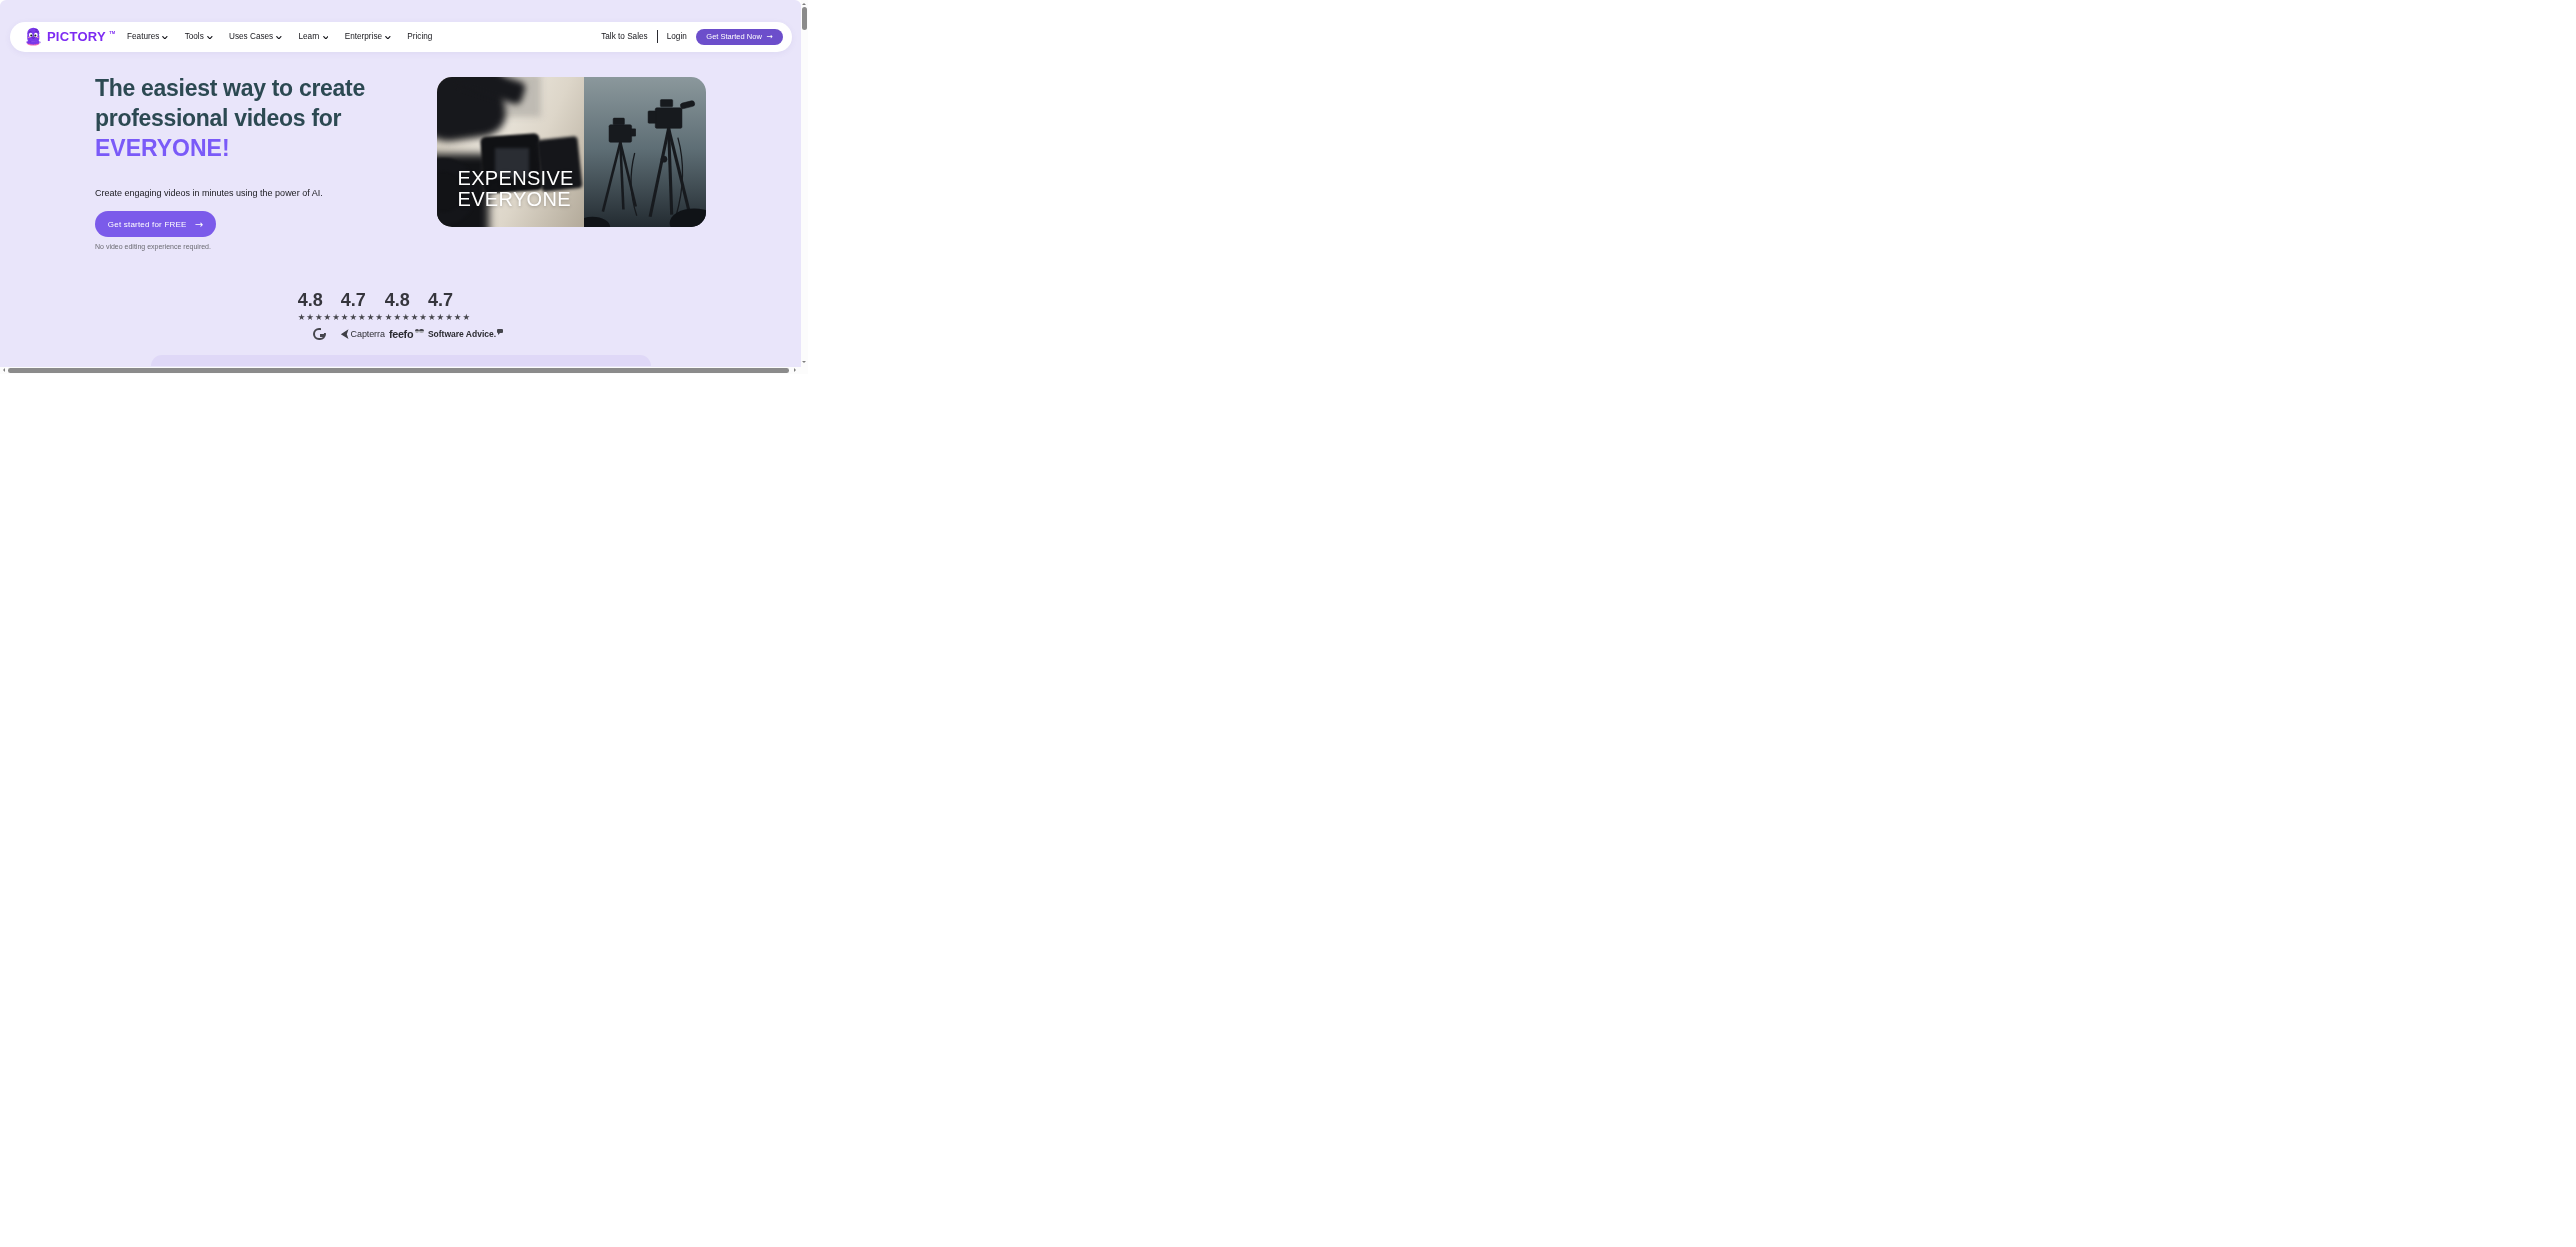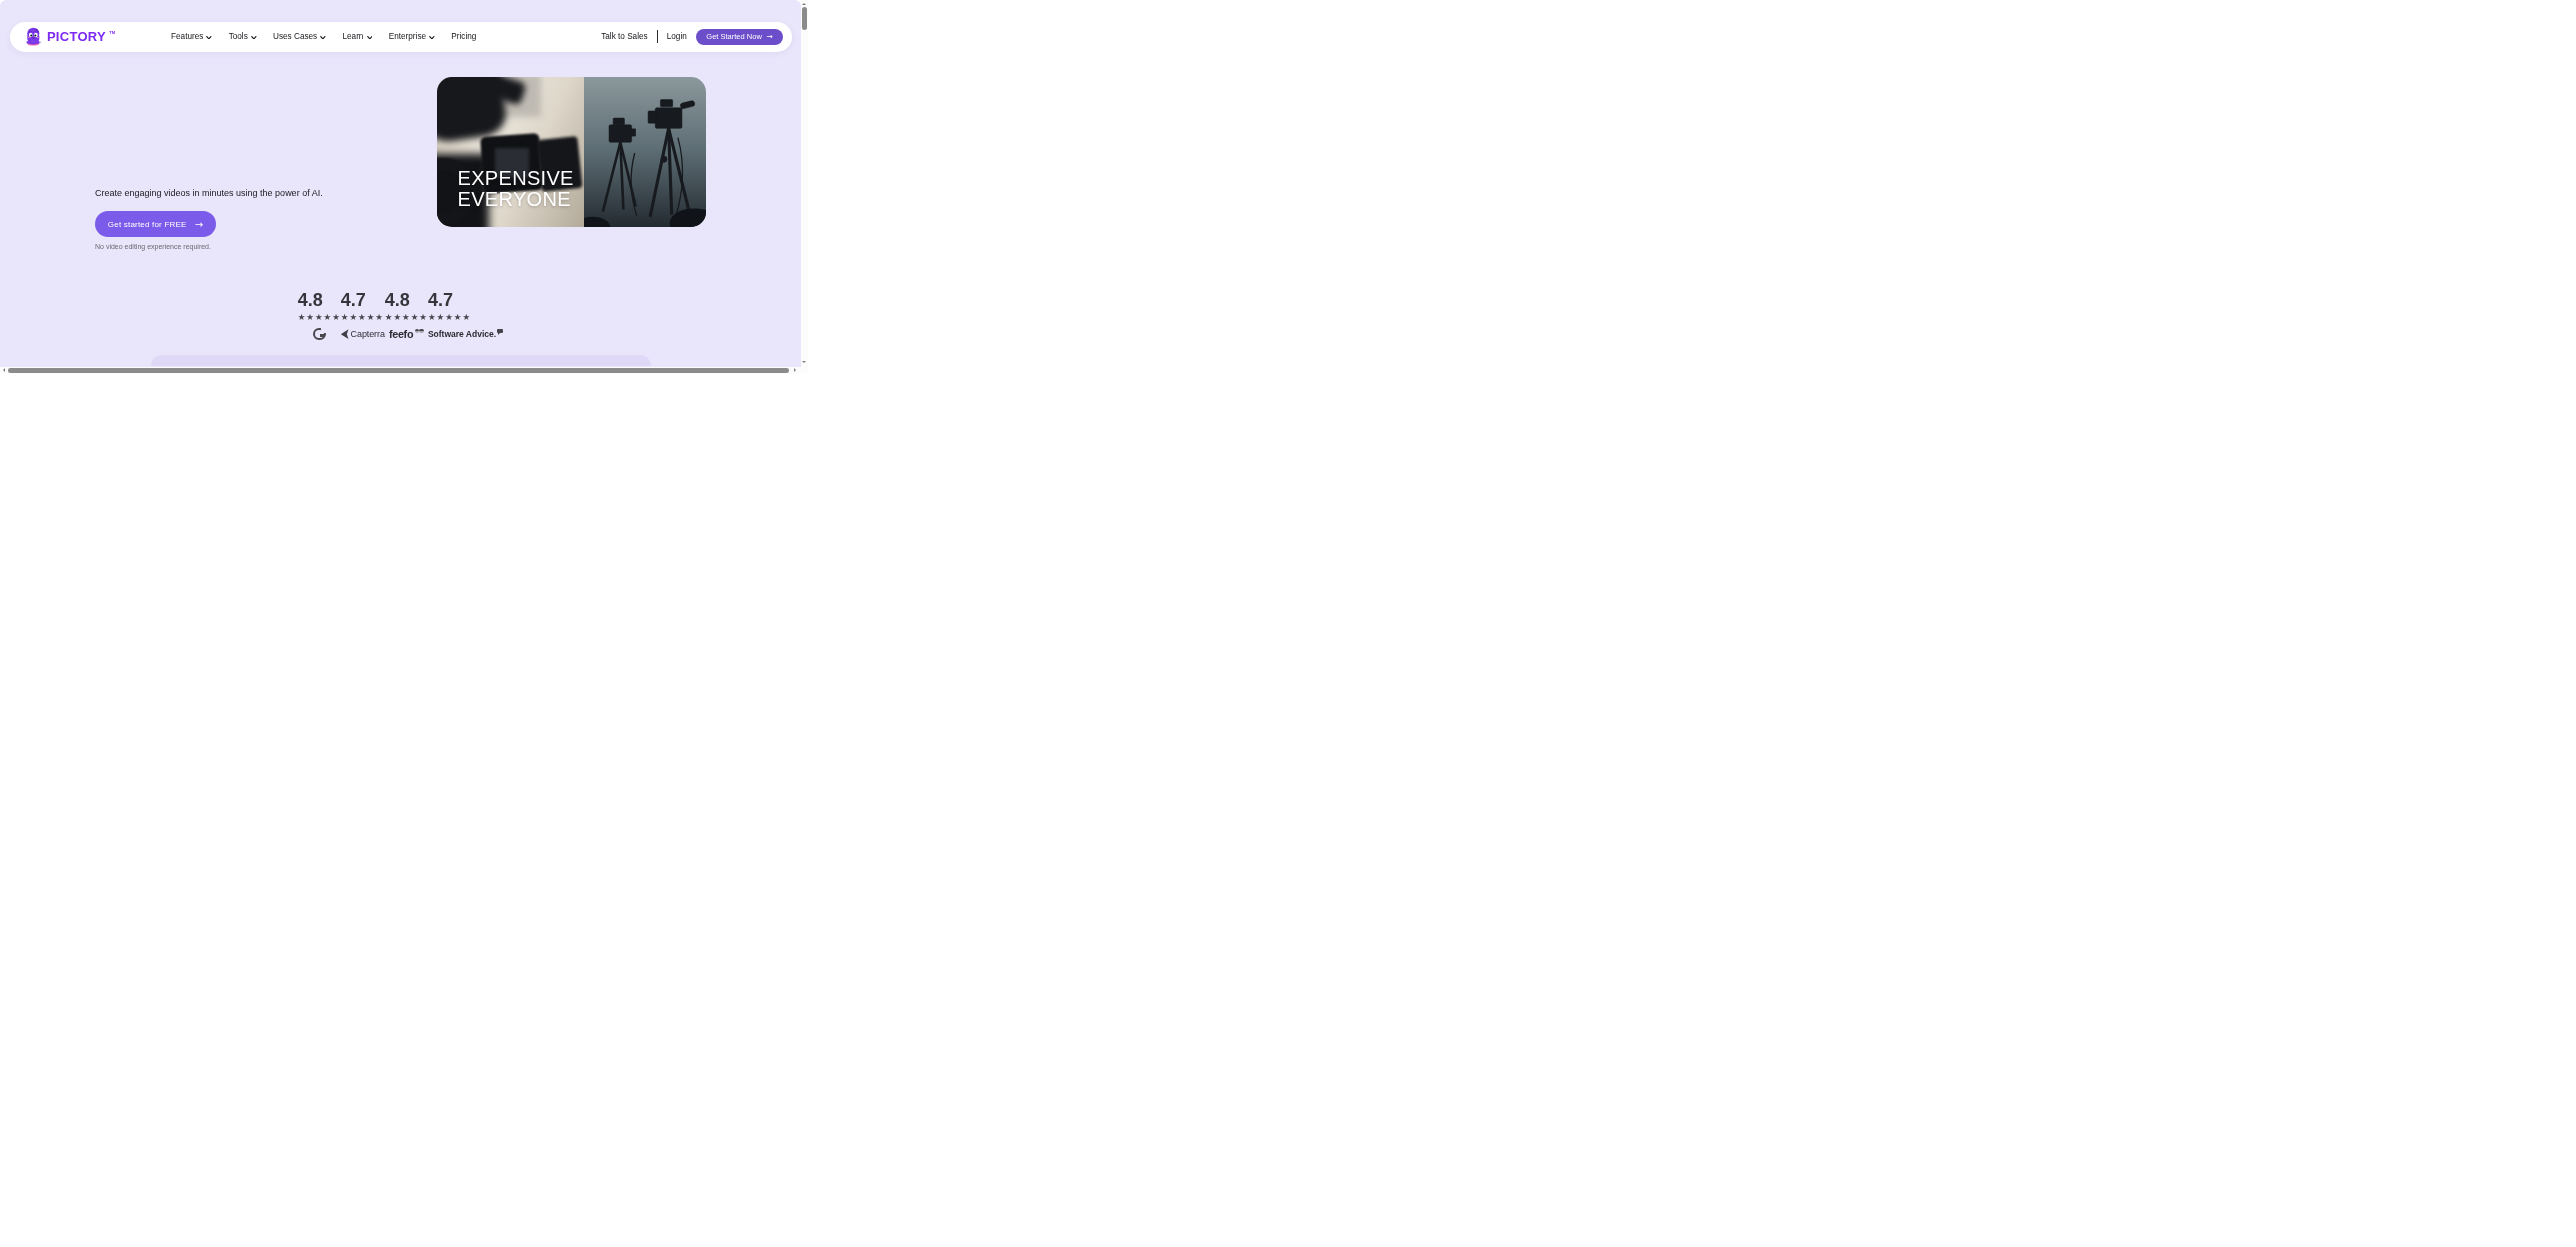--- a/index.html
+++ b/index.html
@@ -11,7 +11,7 @@
   
   .navbar { position:absolute; left:9.8px; top:21.6px; width:782px; height:30px;
     background:#fff; border-radius:15px; display:flex; align-items:center;
-    padding:0 8.8px 0 13.4px; box-shadow:0 1.5px 6.2px rgba(90,70,160,.07);gap:44px; }
+    padding:0 8.8px 0 13.4px; box-shadow:0 1.5px 6.2px rgba(90,70,160,.07); }
   .logo { display:flex; align-items:center; gap:3.1px; cursor:pointer; }
   .logo svg { display:block; }
   .wordmark { font-size:13px; font-weight:800; letter-spacing:0.3px; color:#7D2BF2; }

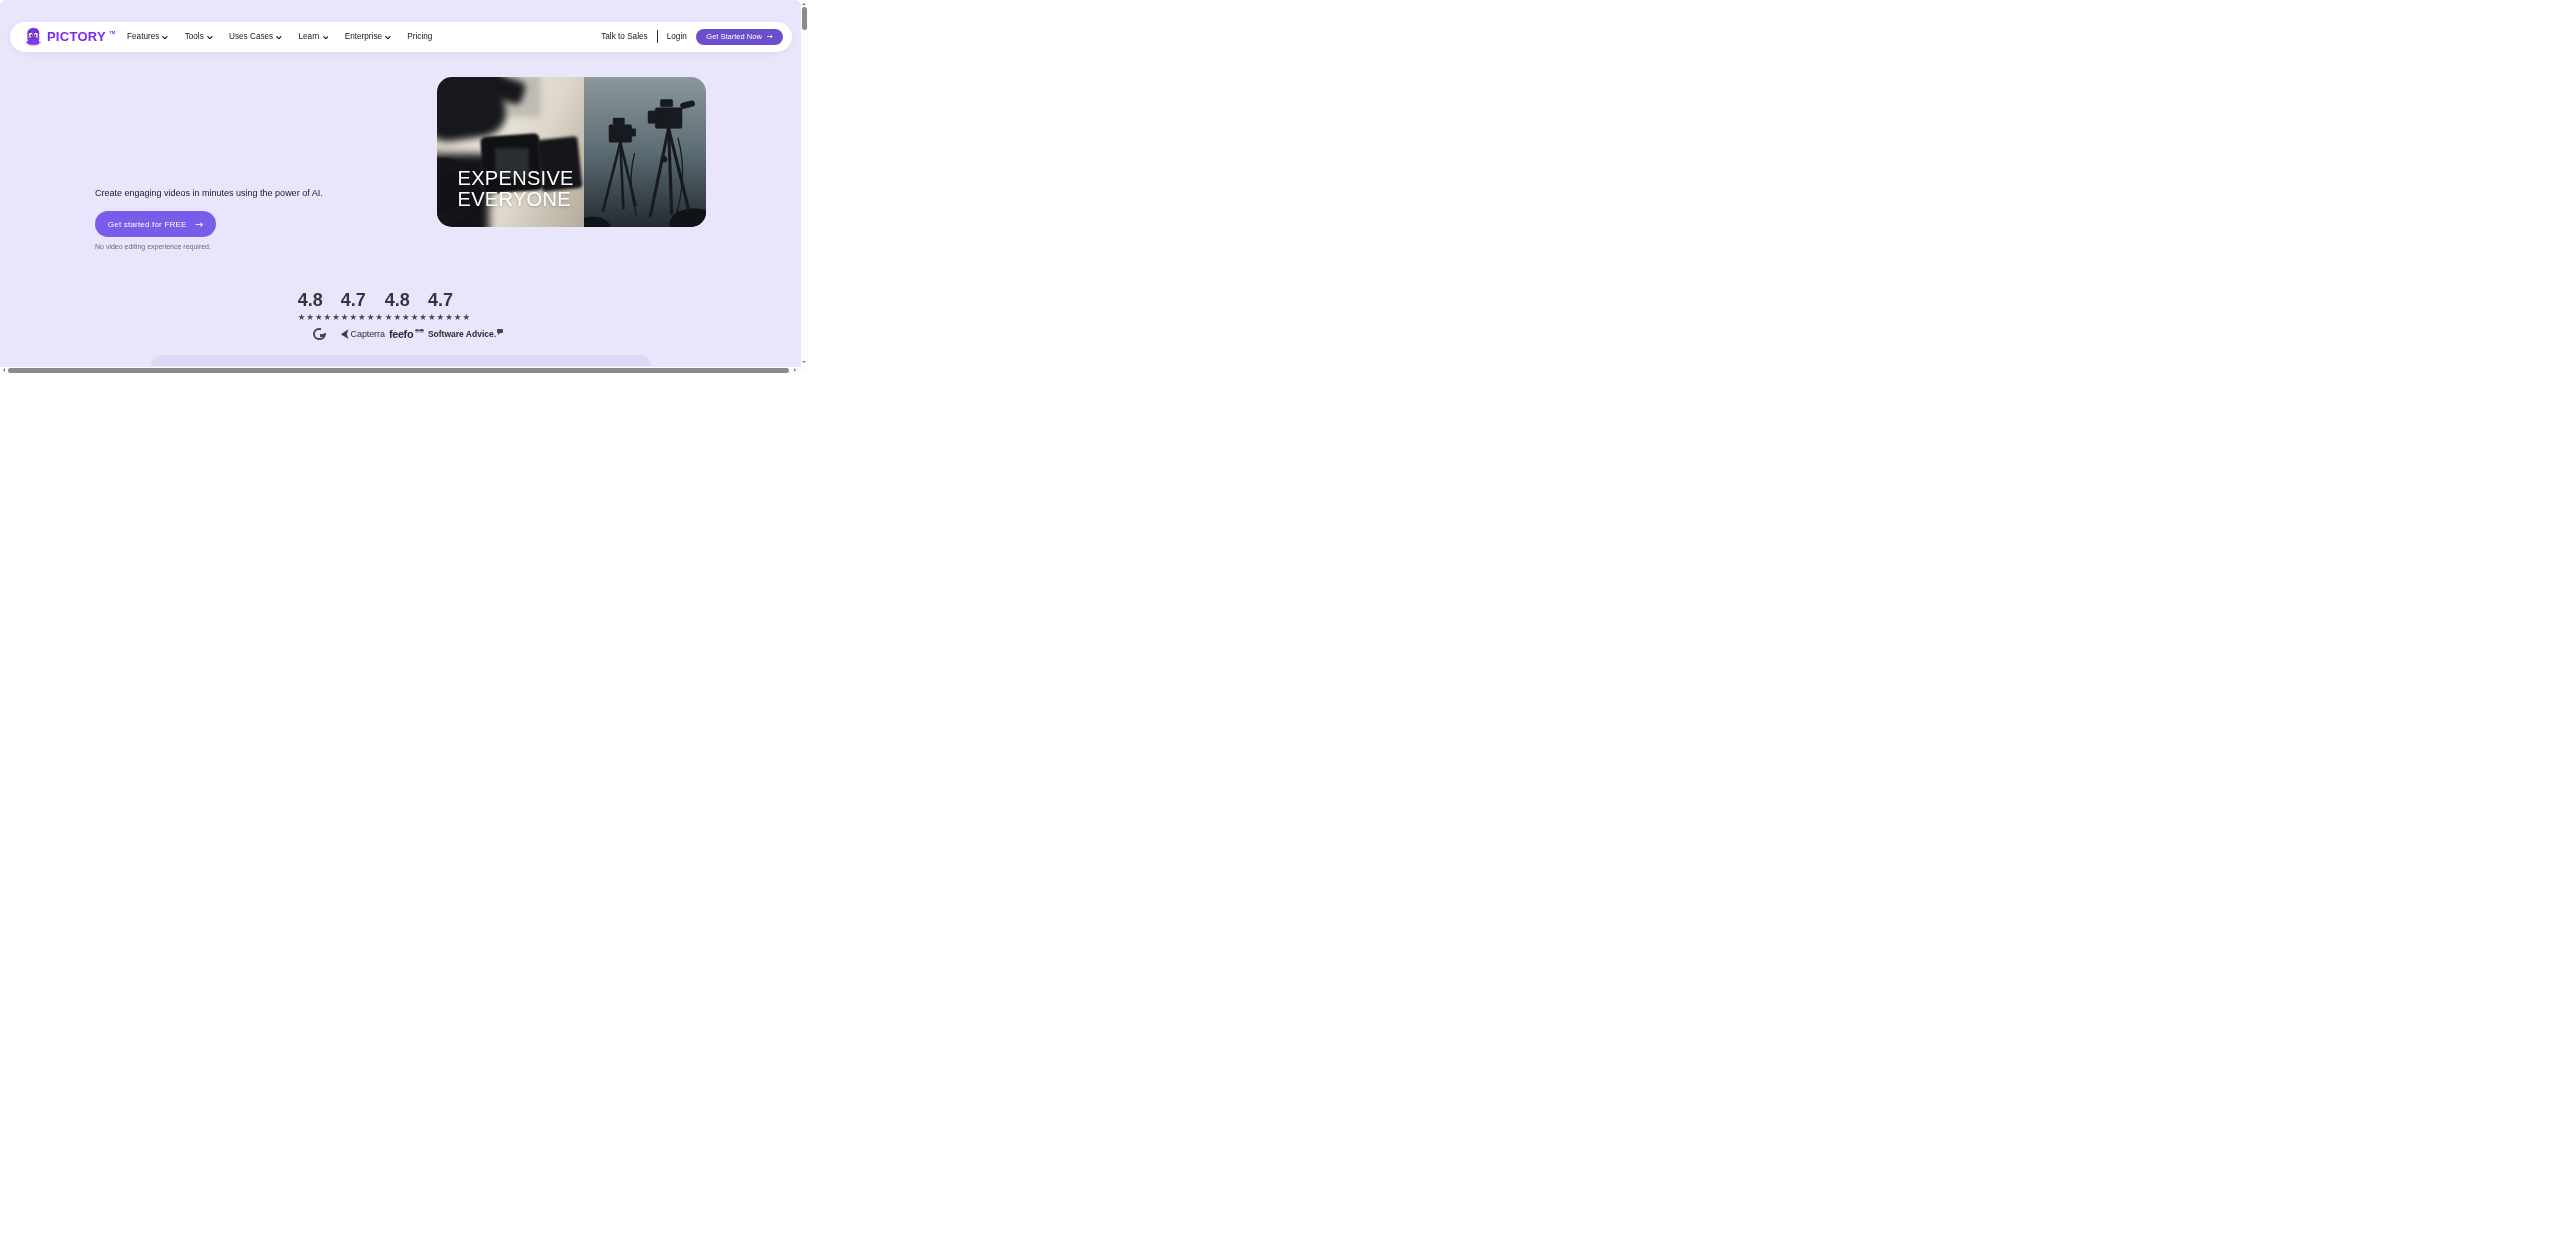--- a/index.html
+++ b/index.html
@@ -201,6 +201,11 @@
     </div>
   </header>
 
+  <h1 class="hero-heading">
+    <span style="display:block">The easiest way to create</span>
+    <span style="display:block">professional videos for</span>
+    <span class="hl" style="display:block">EVERYONE!</span>
+  </h1>
   <p class="hero-sub">Create engaging videos in minutes using the power of AI.</p>
   <button class="hero-cta">
     <span>Get started for FREE</span>

